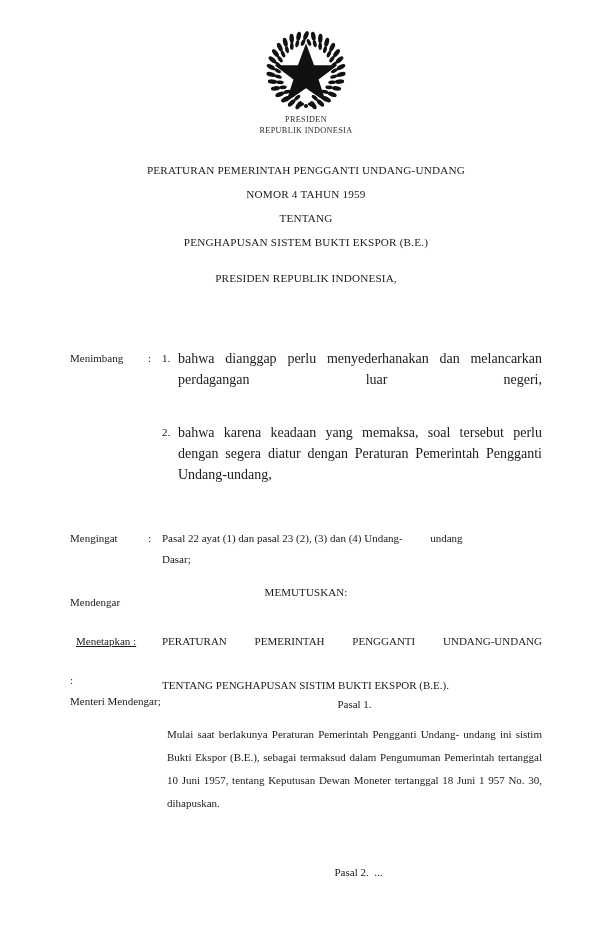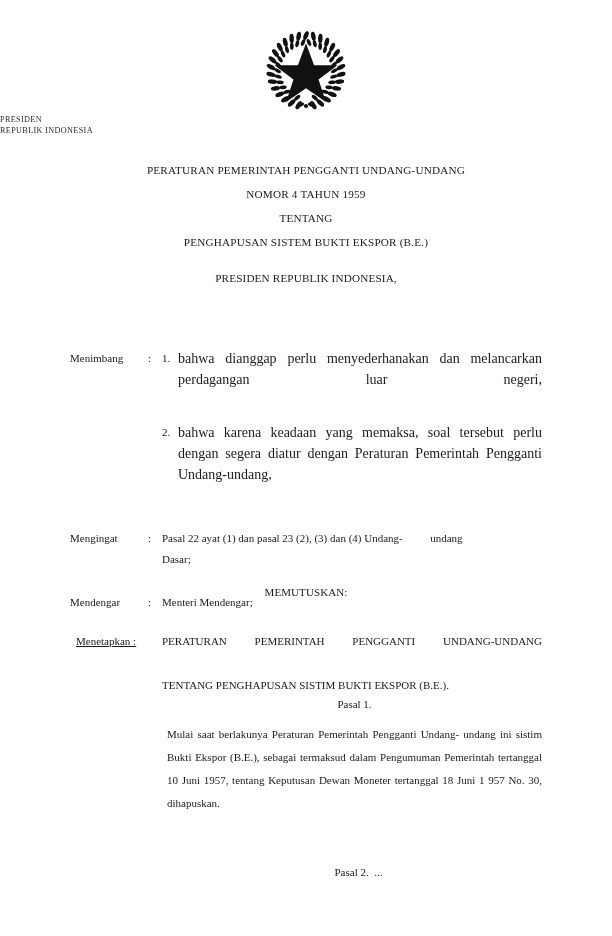--- a/index.html
+++ b/index.html
@@ -27,6 +27,7 @@
     left: 0;
     top: 26px;
     width: 612px;
+    text-align: center;
   }
   .emblem-svg {
     display: block;

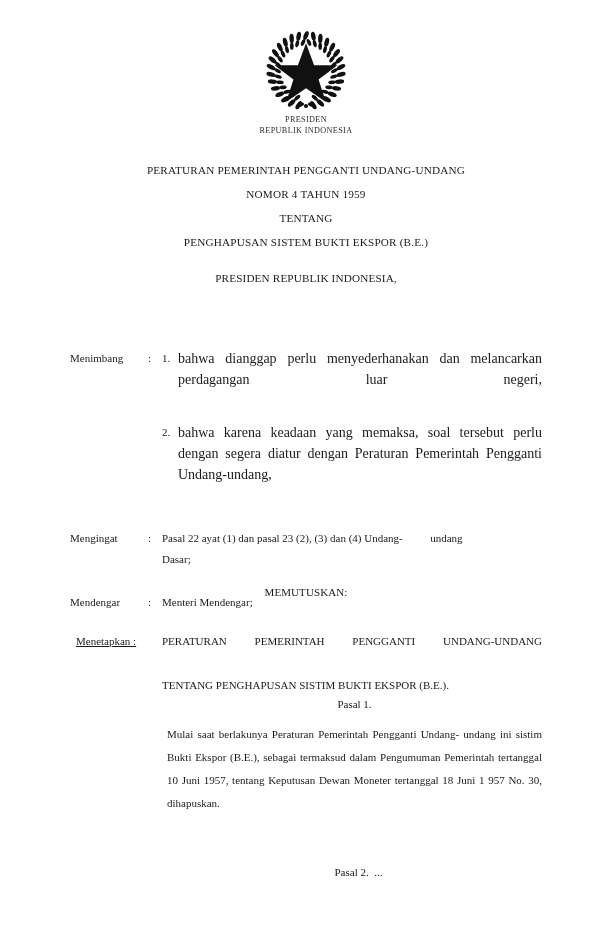--- a/index.html
+++ b/index.html
@@ -84,7 +84,7 @@
     align-items: flex-start;
     margin-bottom: 22px;
   }
-  .row:last-child { margin-bottom: 0; }
+  .row:last-child { margin-bottom: 0; flex-direction: column; }
   .row-label {
     width: 78px;
     flex: 0 0 78px;

